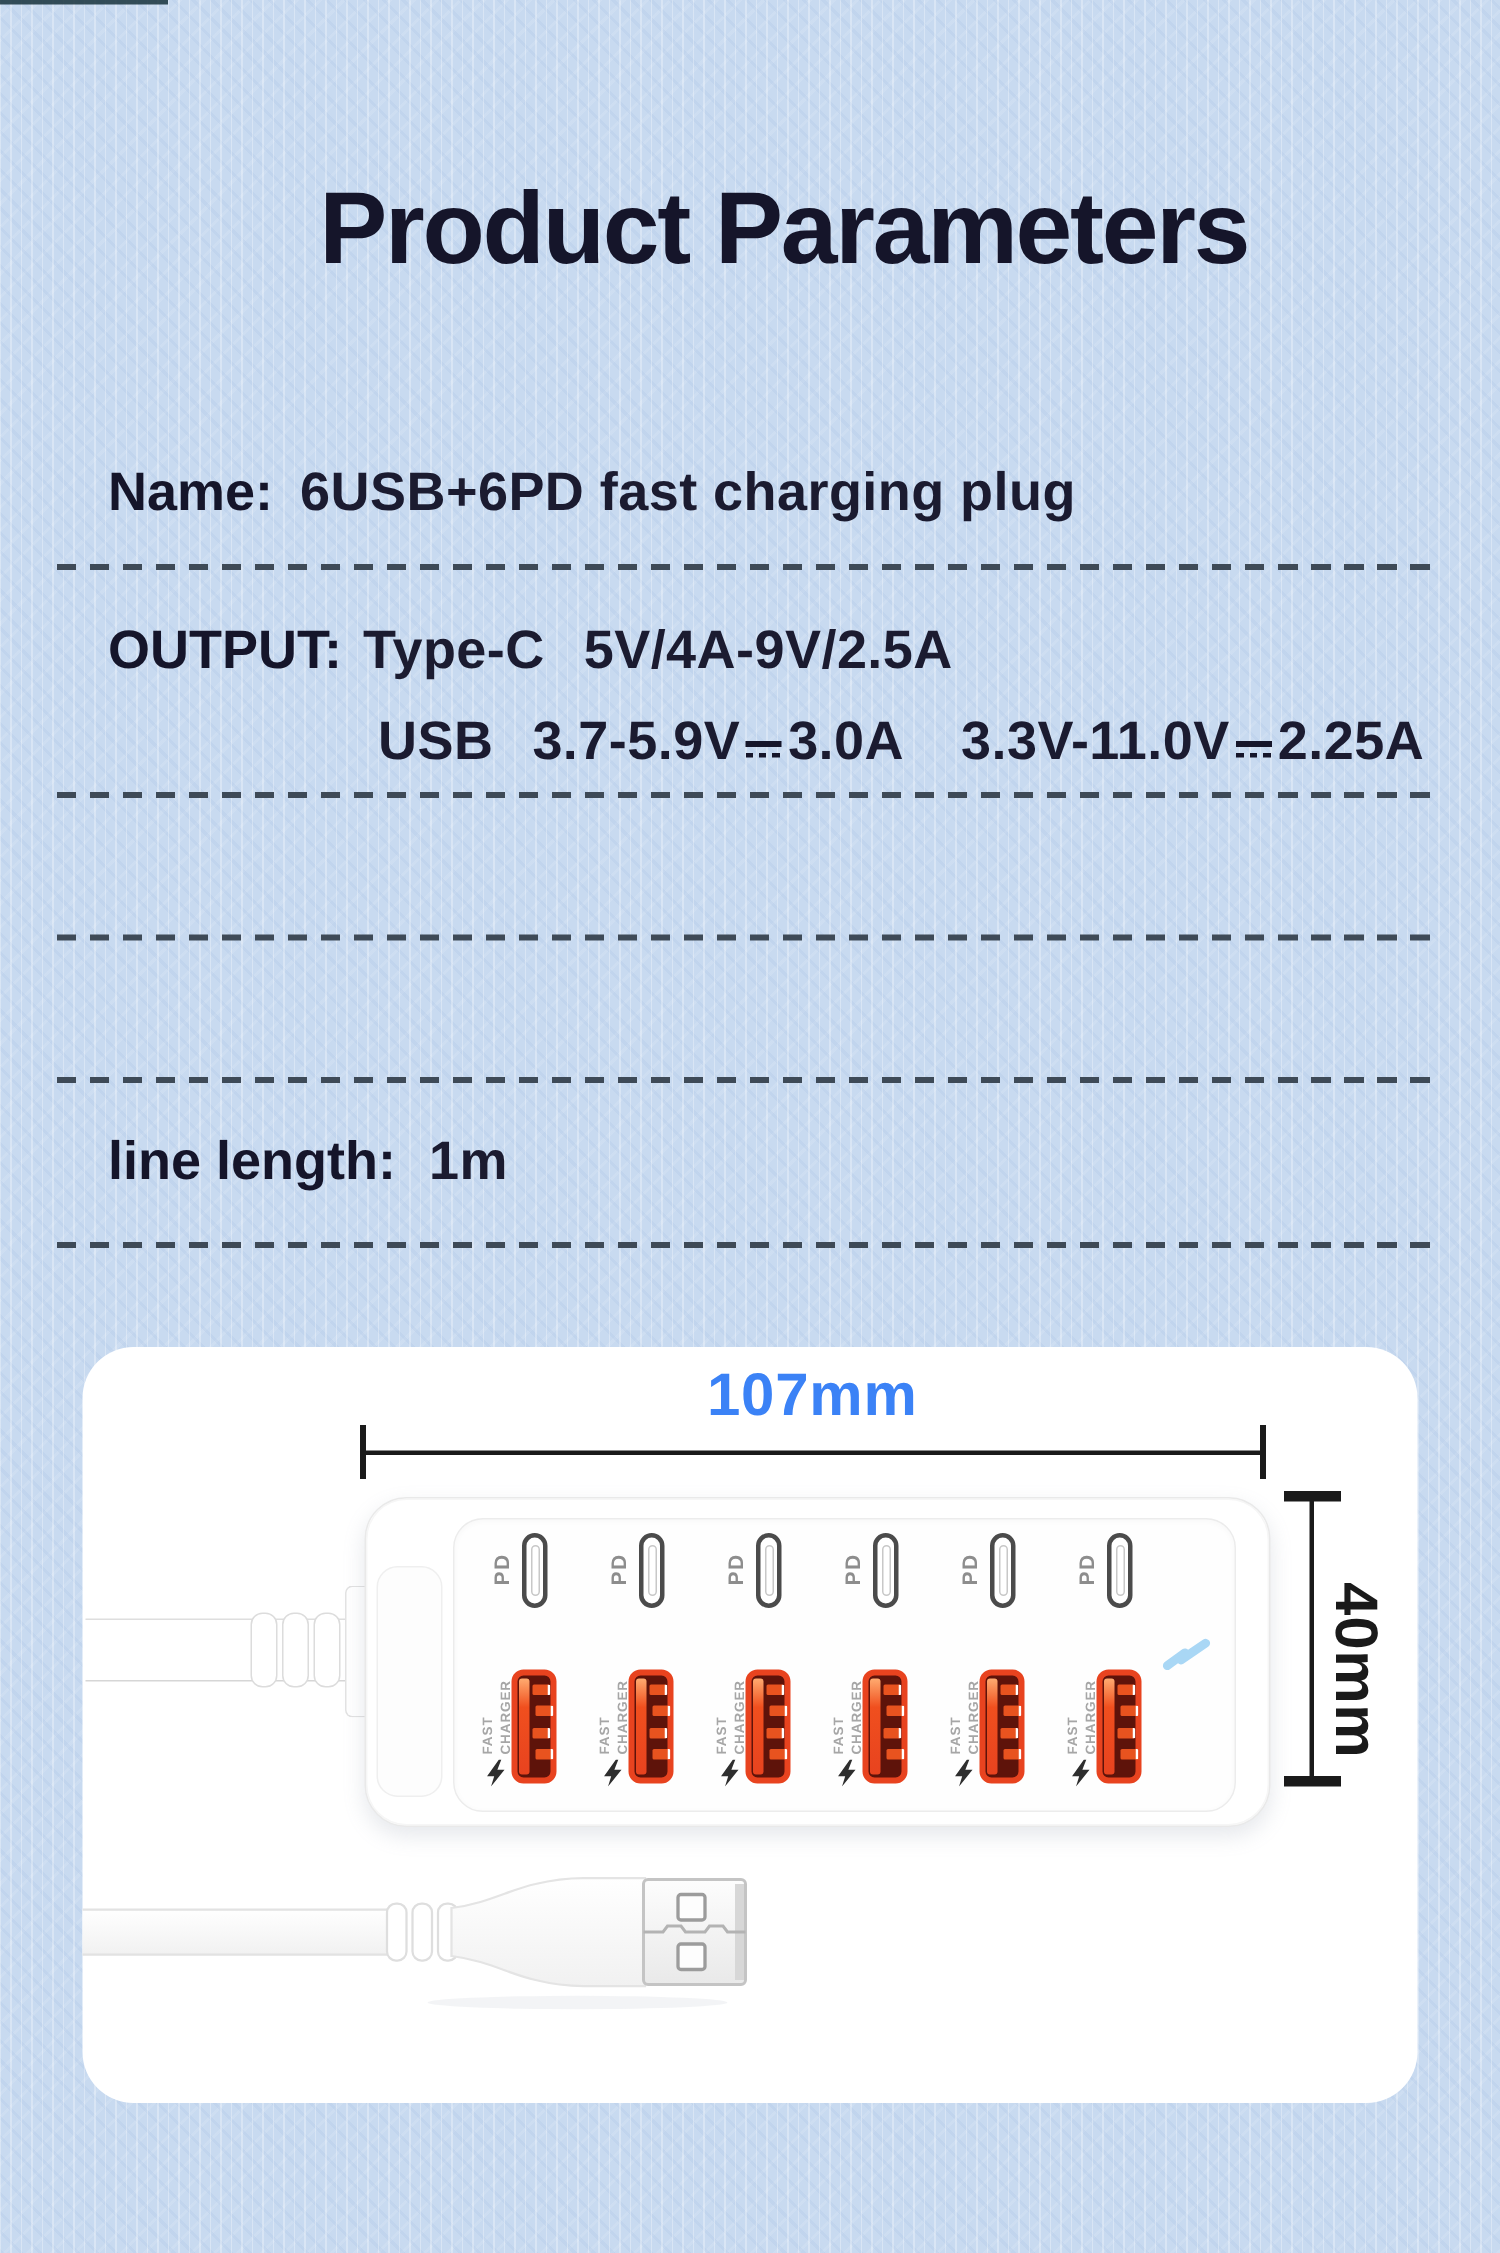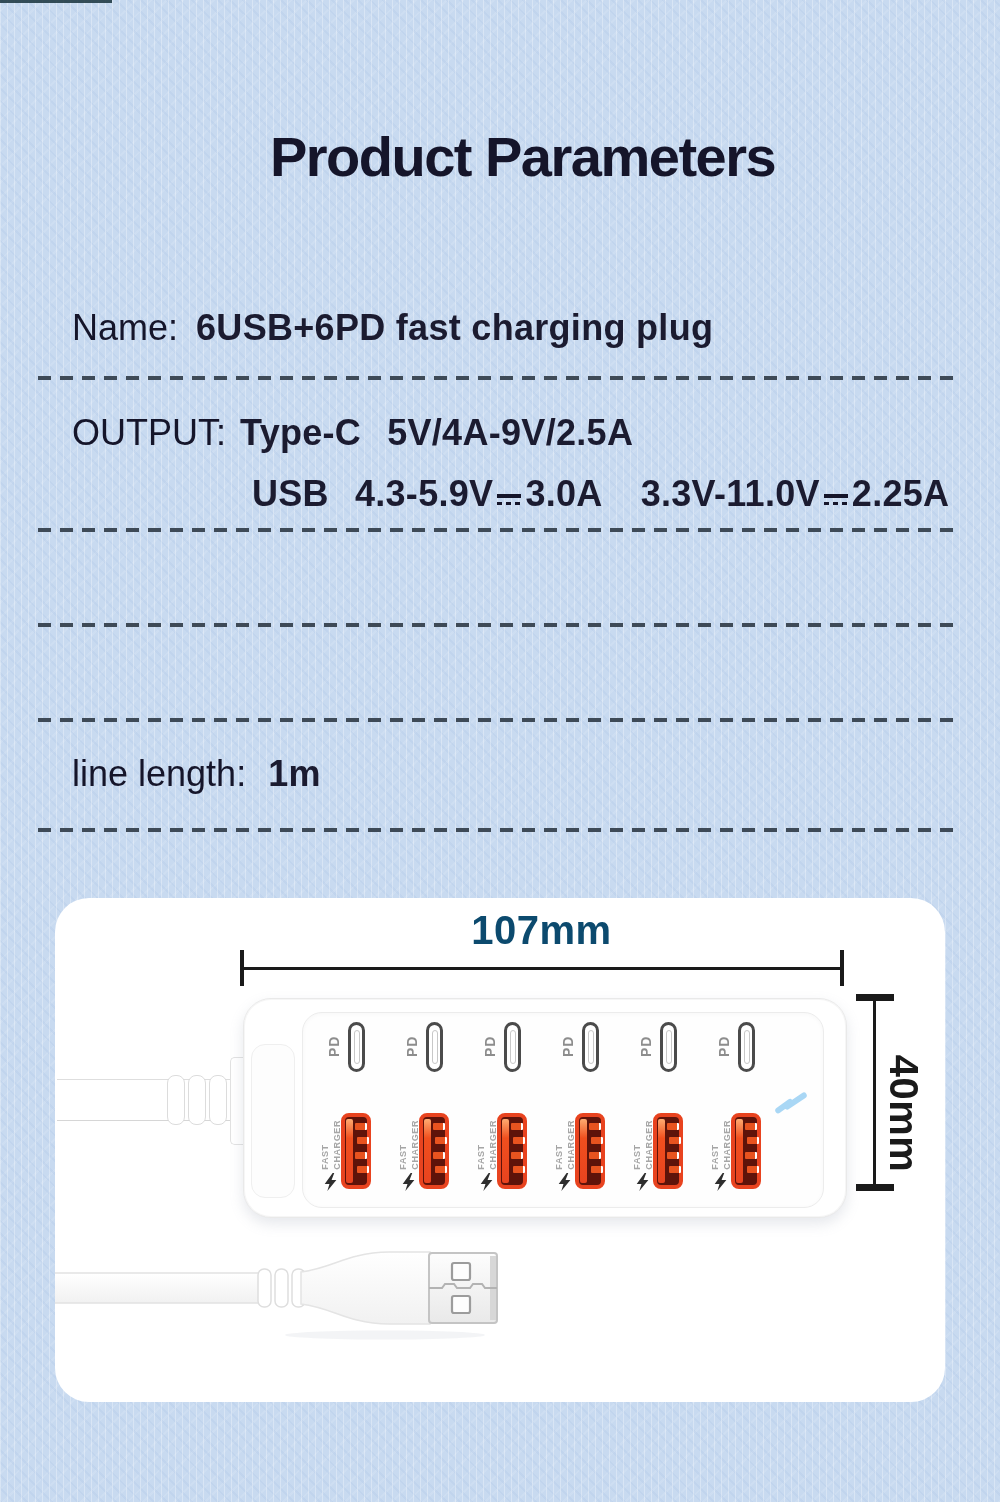--- a/index.html
+++ b/index.html
@@ -13,8 +13,8 @@
     color:#191930;}
   .top-sliver{position:absolute;left:0;top:0;width:112px;height:3px;background:#17323c;opacity:.85;}
 
-  .title{position:absolute;left:0;right:0;top:124px;text-align:center;
-    font-size:56px;font-weight:700;letter-spacing:-1.5px;color:#15152a;padding-left:45px;}
+  .title{position:absolute;left:0;right:0;top:113px;text-align:center;
+    font-size:68px;font-weight:700;letter-spacing:-1.5px;color:#15152a;padding-left:45px;}
 
   .spec-row{position:absolute;left:72px;right:40px;font-size:36px;line-height:1;white-space:nowrap;}
   .spec-label{font-weight:400;color:#15152a;}

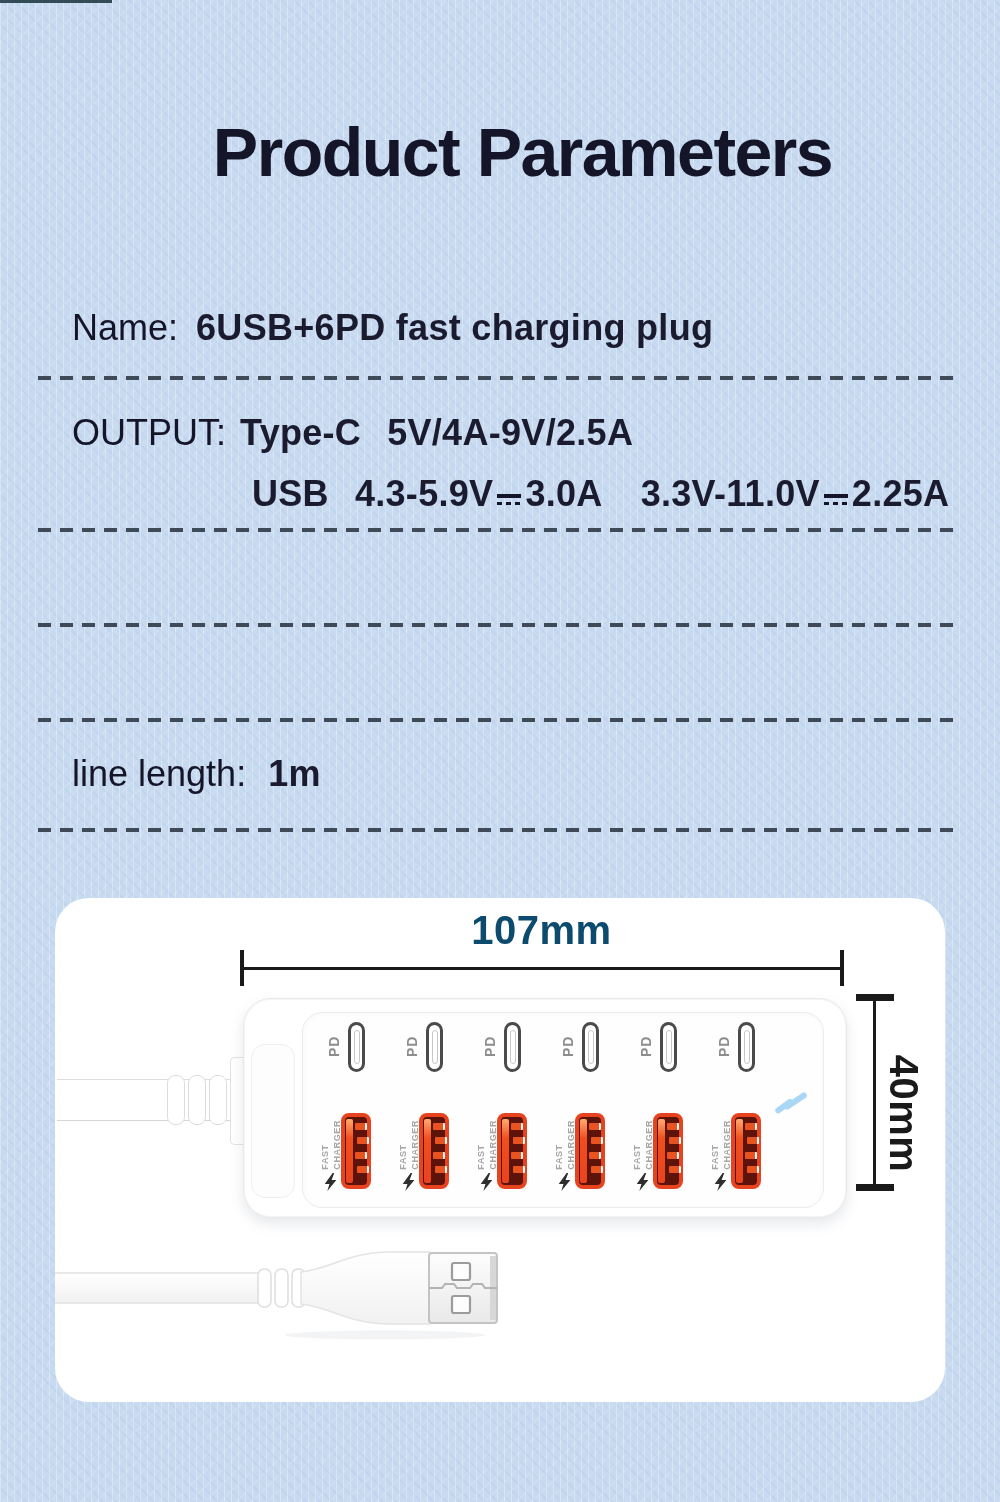--- a/index.html
+++ b/index.html
@@ -17,7 +17,7 @@
     font-size:68px;font-weight:700;letter-spacing:-1.5px;color:#15152a;padding-left:45px;}
 
   .spec-row{position:absolute;left:72px;right:40px;font-size:36px;line-height:1;white-space:nowrap;}
-  .spec-label{font-weight:400;color:#15152a;}
+  .spec-label{font-weight:700;color:#15152a;}
   .spec-value{font-weight:700;color:#1b1b30;letter-spacing:.3px;}
   .g14{margin-right:14px;} .g18{margin-right:18px;} .g22{margin-right:22px;} .g26{margin-right:26px;}
   .gap-lg{display:inline-block;width:38px;}

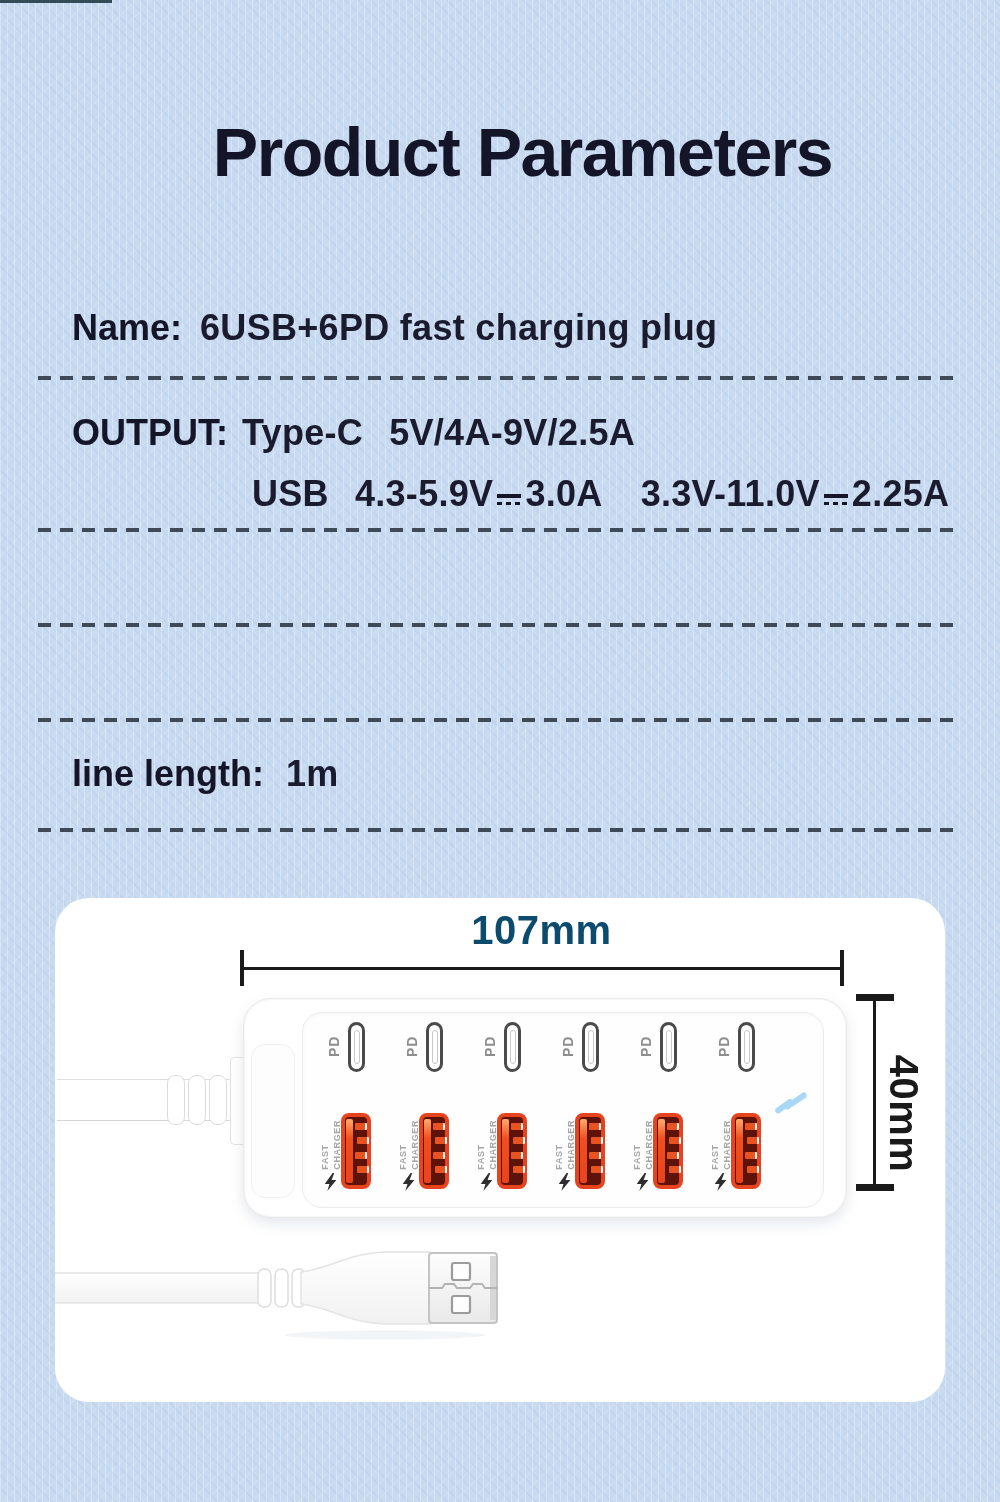--- a/index.html
+++ b/index.html
@@ -105,7 +105,7 @@
     <span class="spec-label g14">OUTPUT:</span><span class="spec-value g26">Type-C</span><span class="spec-value">5V/4A-9V/2.5A</span>
   </div>
   <div class="spec-row" style="top:476px;left:252px">
-    <span class="spec-value g26">USB</span><span class="spec-value">4.3-5.9V</span><span class="dc"></span><span class="spec-value">3.0A</span><span class="gap-lg"></span><span class="spec-value">3.3V-11.0V</span><span class="dc"></span><span class="spec-value">2.25A</span>
+    <span class="spec-value g26">USB</span><span class="spec-value">3.7-5.9V</span><span class="dc"></span><span class="spec-value">3.0A</span><span class="gap-lg"></span><span class="spec-value">3.3V-11.0V</span><span class="dc"></span><span class="spec-value">2.25A</span>
   </div>
   <div class="dash" style="top:528px"></div>
 

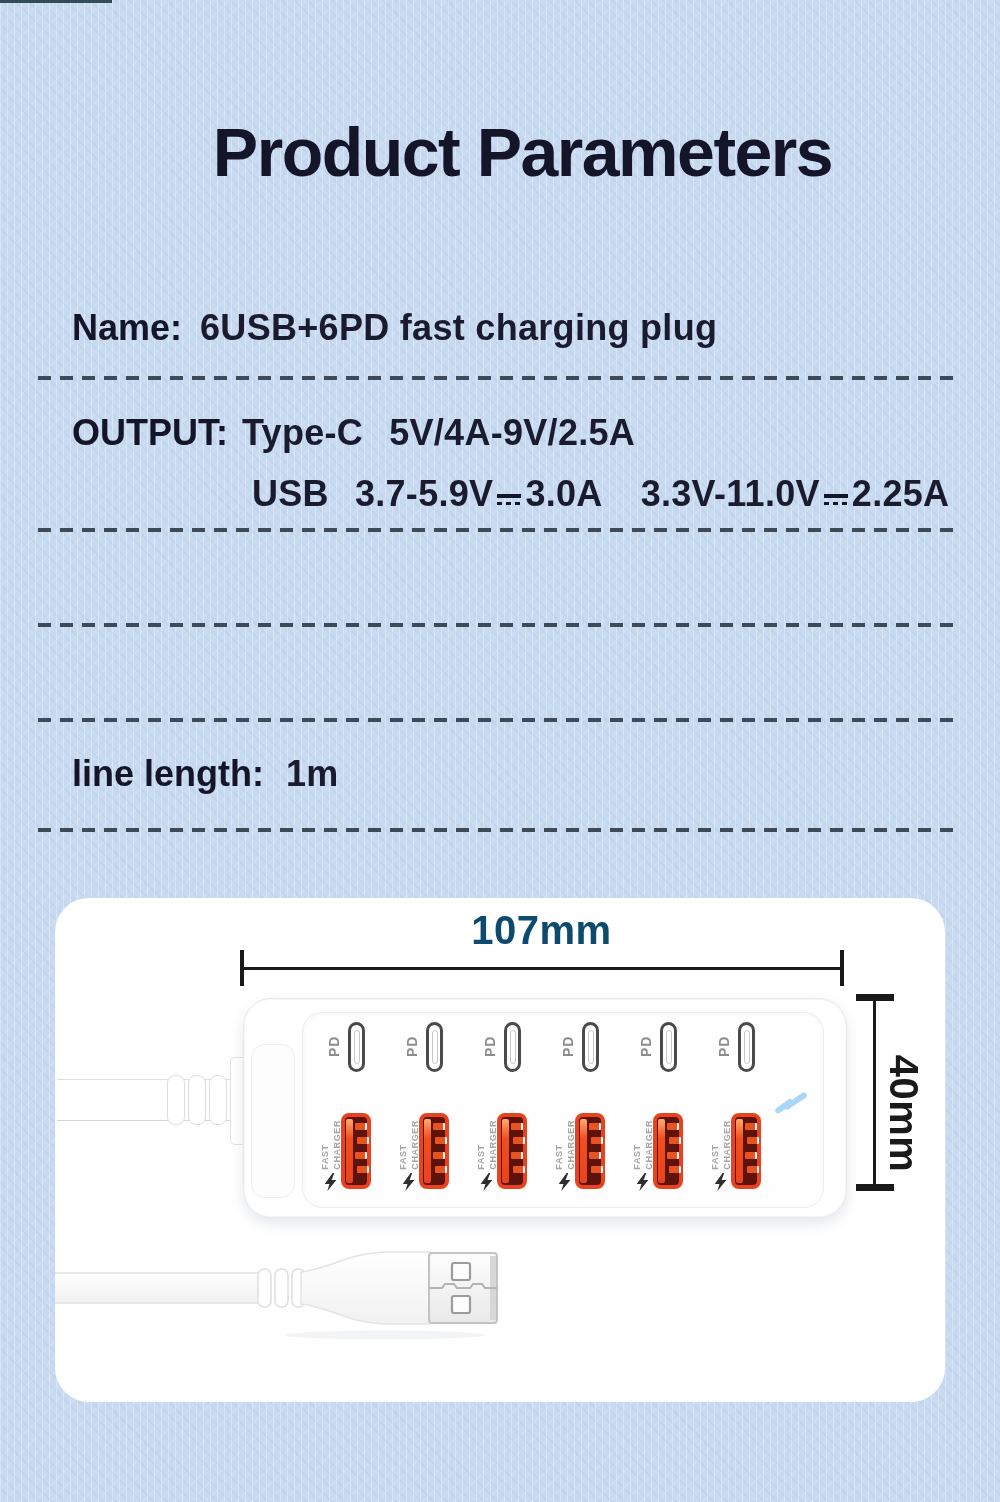--- a/index.html
+++ b/index.html
@@ -37,7 +37,7 @@
   .dimh-line{position:absolute;left:186px;top:69px;width:601px;height:2.5px;background:#1a1a1a;}
   .dimh-tick{position:absolute;top:52px;width:3.5px;height:36px;background:#1a1a1a;}
   .dimh-label{position:absolute;left:186px;top:10px;width:601px;text-align:center;
-    font-size:40px;font-weight:600;color:#0c4a6e;letter-spacing:.5px;}
+    font-size:40px;font-weight:600;color:#3b82f6;letter-spacing:.5px;}
 
   .dimv-line{position:absolute;left:818px;top:100px;width:2.5px;height:190px;background:#1a1a1a;}
   .dimv-bar{position:absolute;left:801px;width:38px;height:7px;background:#1a1a1a;}

